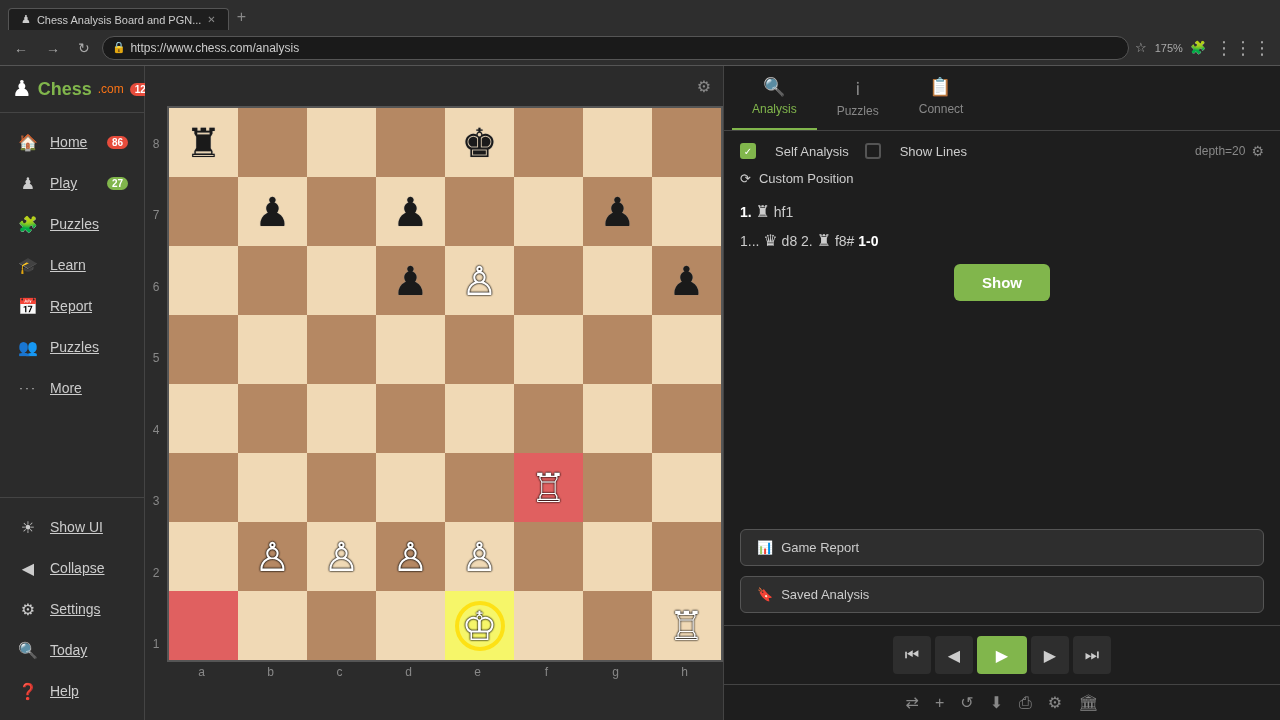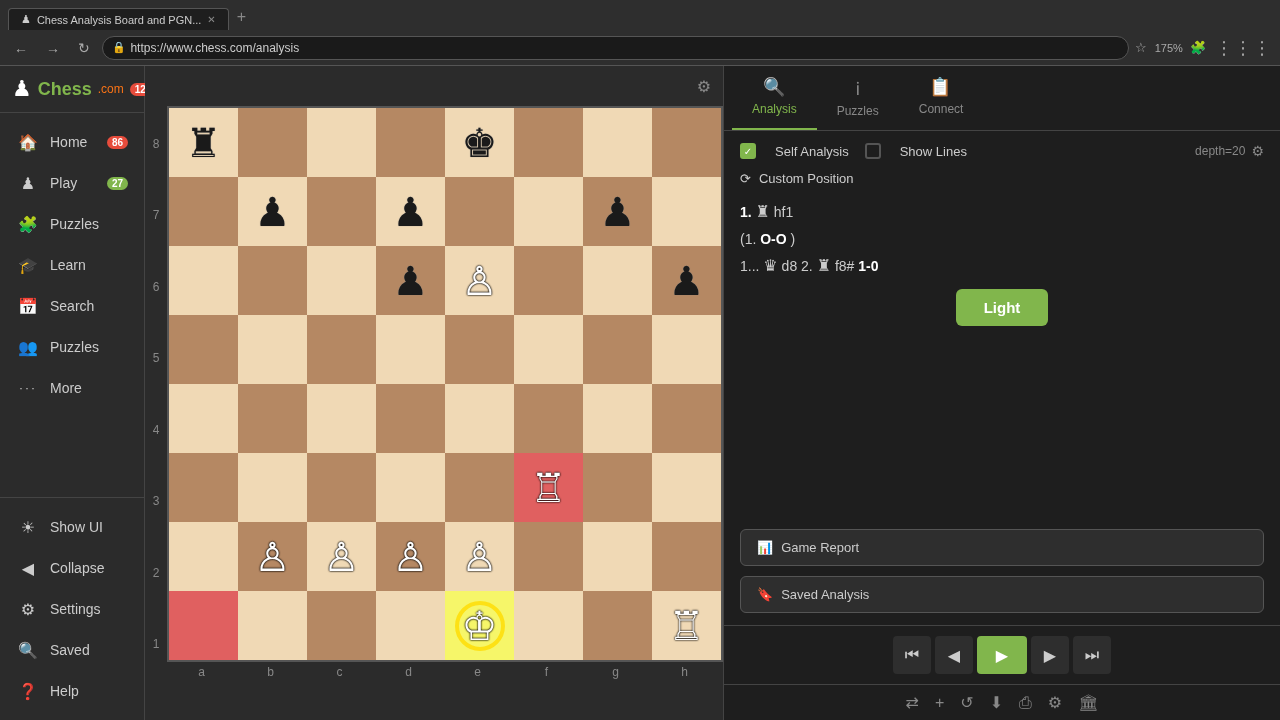--- a/index.html
+++ b/index.html
@@ -24,7 +24,7 @@
     .sidebar-nav { flex: 1; padding: 8px 0; }
     .nav-item { display: flex; align-items: center; gap: 10px; padding: 8px 12px; cursor: pointer; border-radius: 6px; margin: 1px 4px; font-size: 14px; color: #ccc; }
     .nav-item .icon { width: 24px; height: 24px; display: flex; align-items: center; justify-content: center; font-size: 16px; }
-    .nav-item .label { flex: 1; }
+    .nav-item .label { flex: 1; text-decoration: underline; }
     .nav-item .badge { background: #e74c3c; color: white; border-radius: 10px; padding: 1px 5px; font-size: 10px; font-weight: bold; }
     .nav-item .badge-green { background: #81b64c; }
     .sidebar-bottom { border-top: 1px solid #444; padding: 8px 0; }

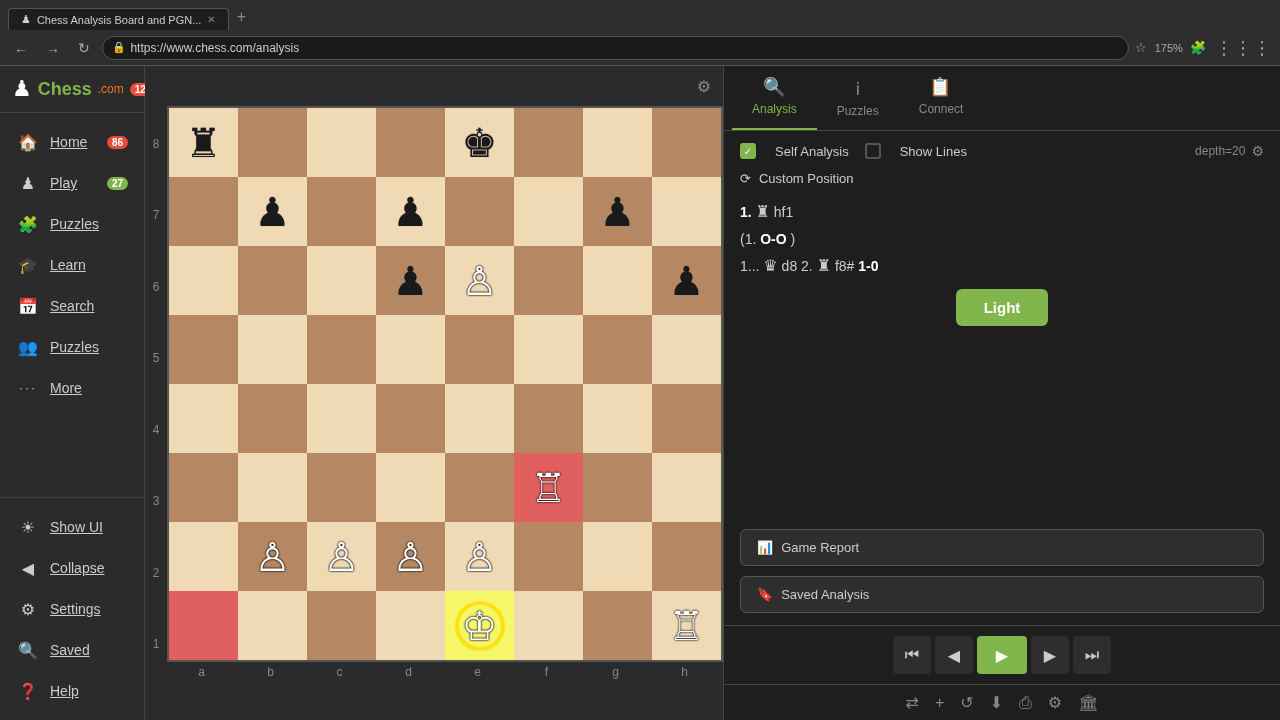--- a/index.html
+++ b/index.html
@@ -348,11 +348,6 @@
           <span>hf1</span>
         </div>
         <div>
-          <span>(1.</span>
-          <span class="move-bold">O-O</span>
-          <span>)</span>
-        </div>
-        <div>
           <span>1...</span>
           <span class="move-piece">♛</span>
           <span>d8</span>

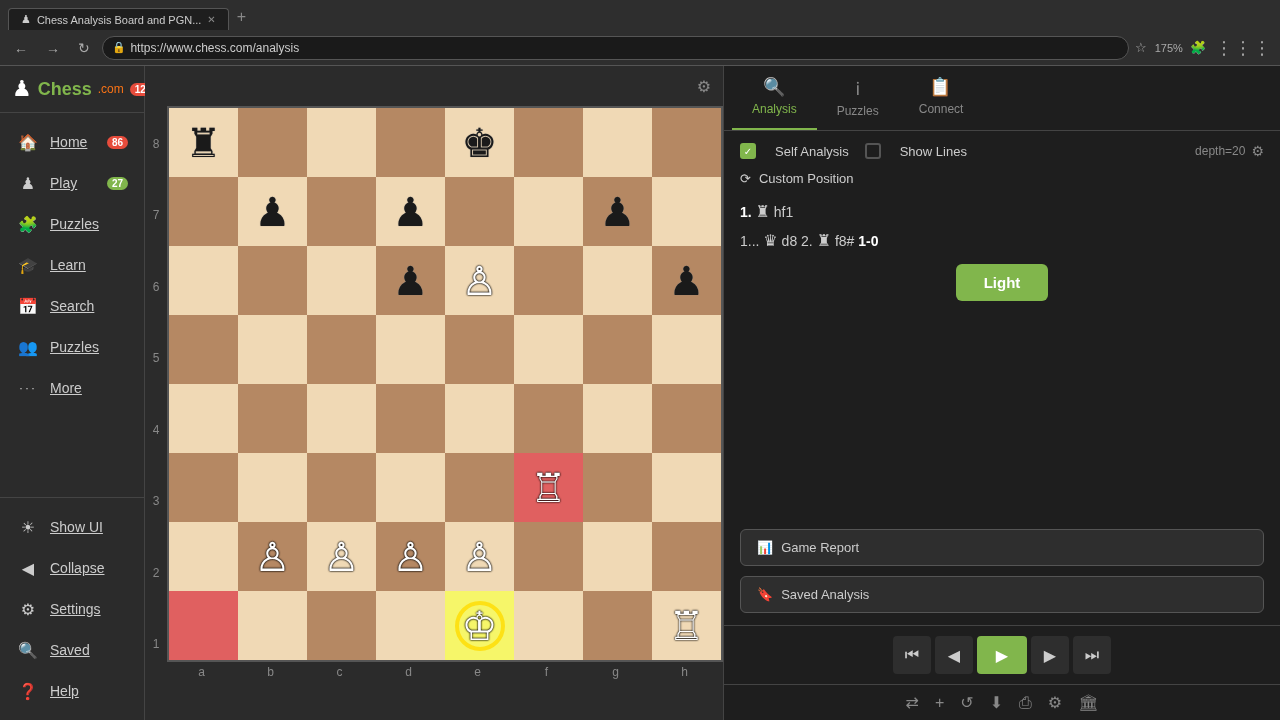--- a/index.html
+++ b/index.html
@@ -358,7 +358,7 @@
         </div>
       </div>
 
-      <button class="save-btn">Light</button>
+      <button class="save-btn">Show</button>
     </div>
 
     <div class="panel-actions">

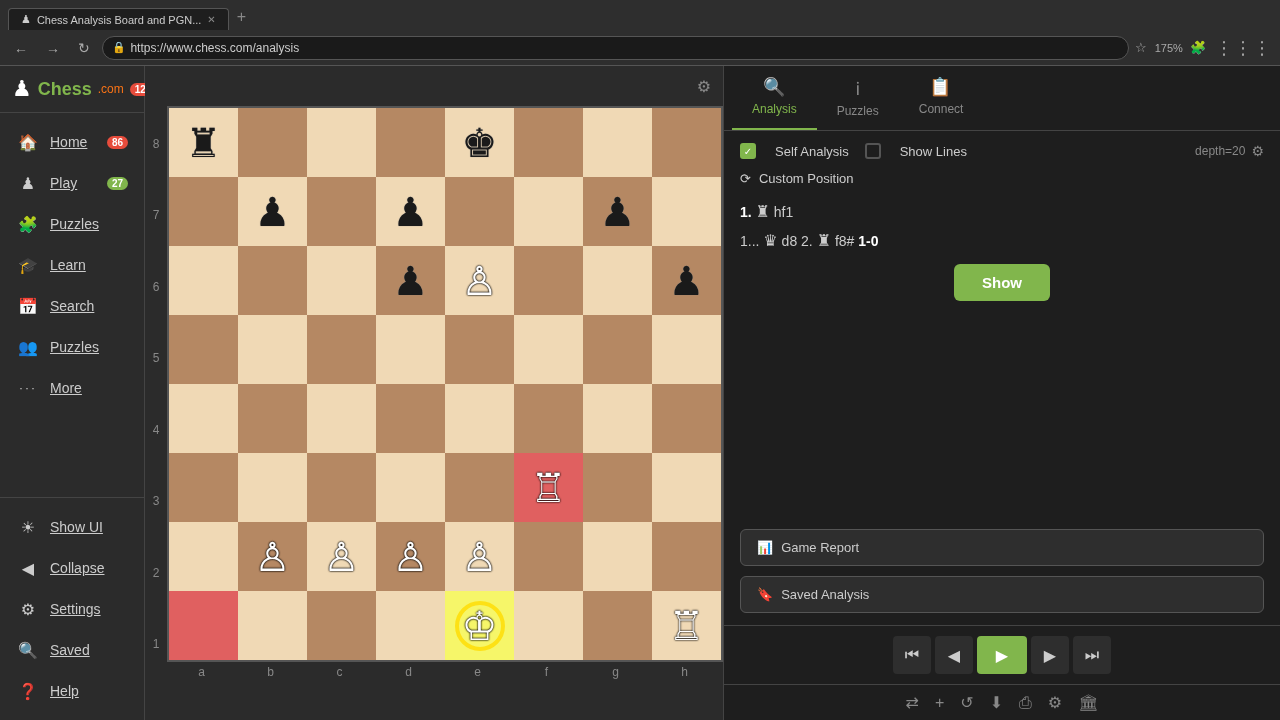--- a/index.html
+++ b/index.html
@@ -139,7 +139,7 @@
 
       <div class="nav-item">
         <span class="icon">📅</span>
-        <span class="label">Search</span>
+        <span class="label">Report</span>
       </div>
 
       <div class="nav-item">

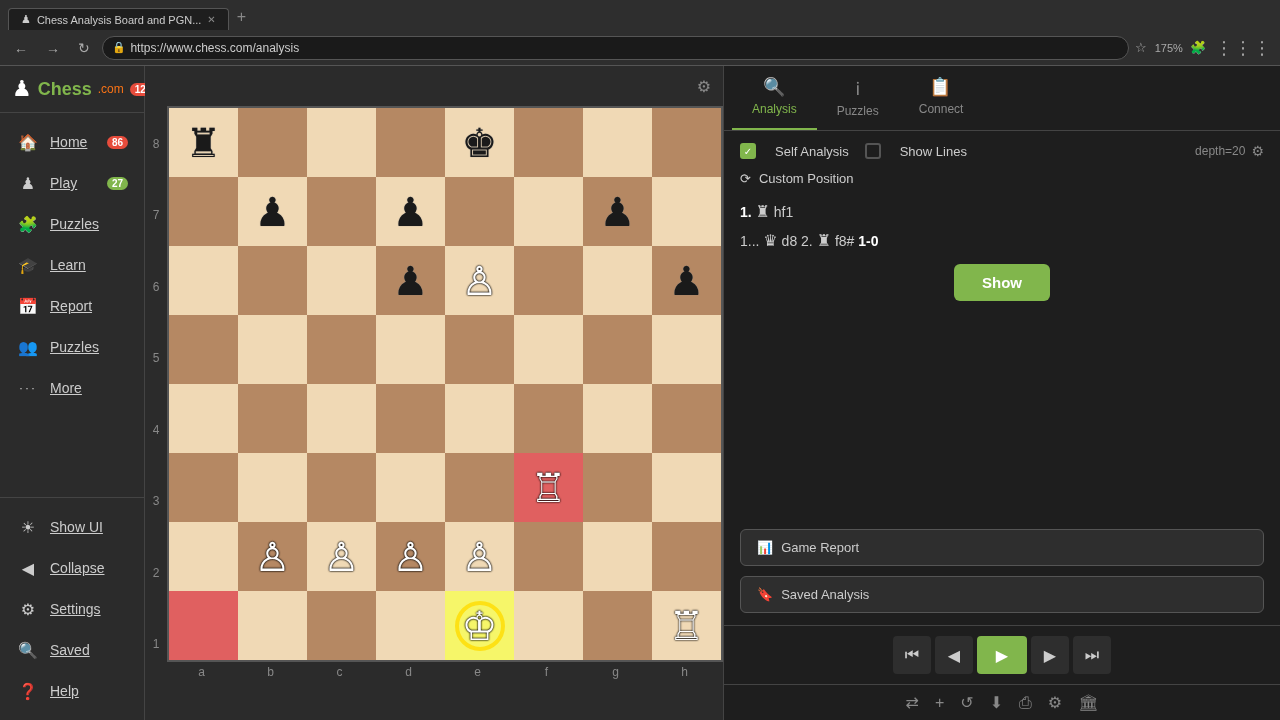--- a/index.html
+++ b/index.html
@@ -167,7 +167,7 @@
       </div>
       <div class="nav-item">
         <span class="icon">🔍</span>
-        <span class="label">Saved</span>
+        <span class="label">Today</span>
       </div>
       <div class="nav-item">
         <span class="icon">❓</span>

